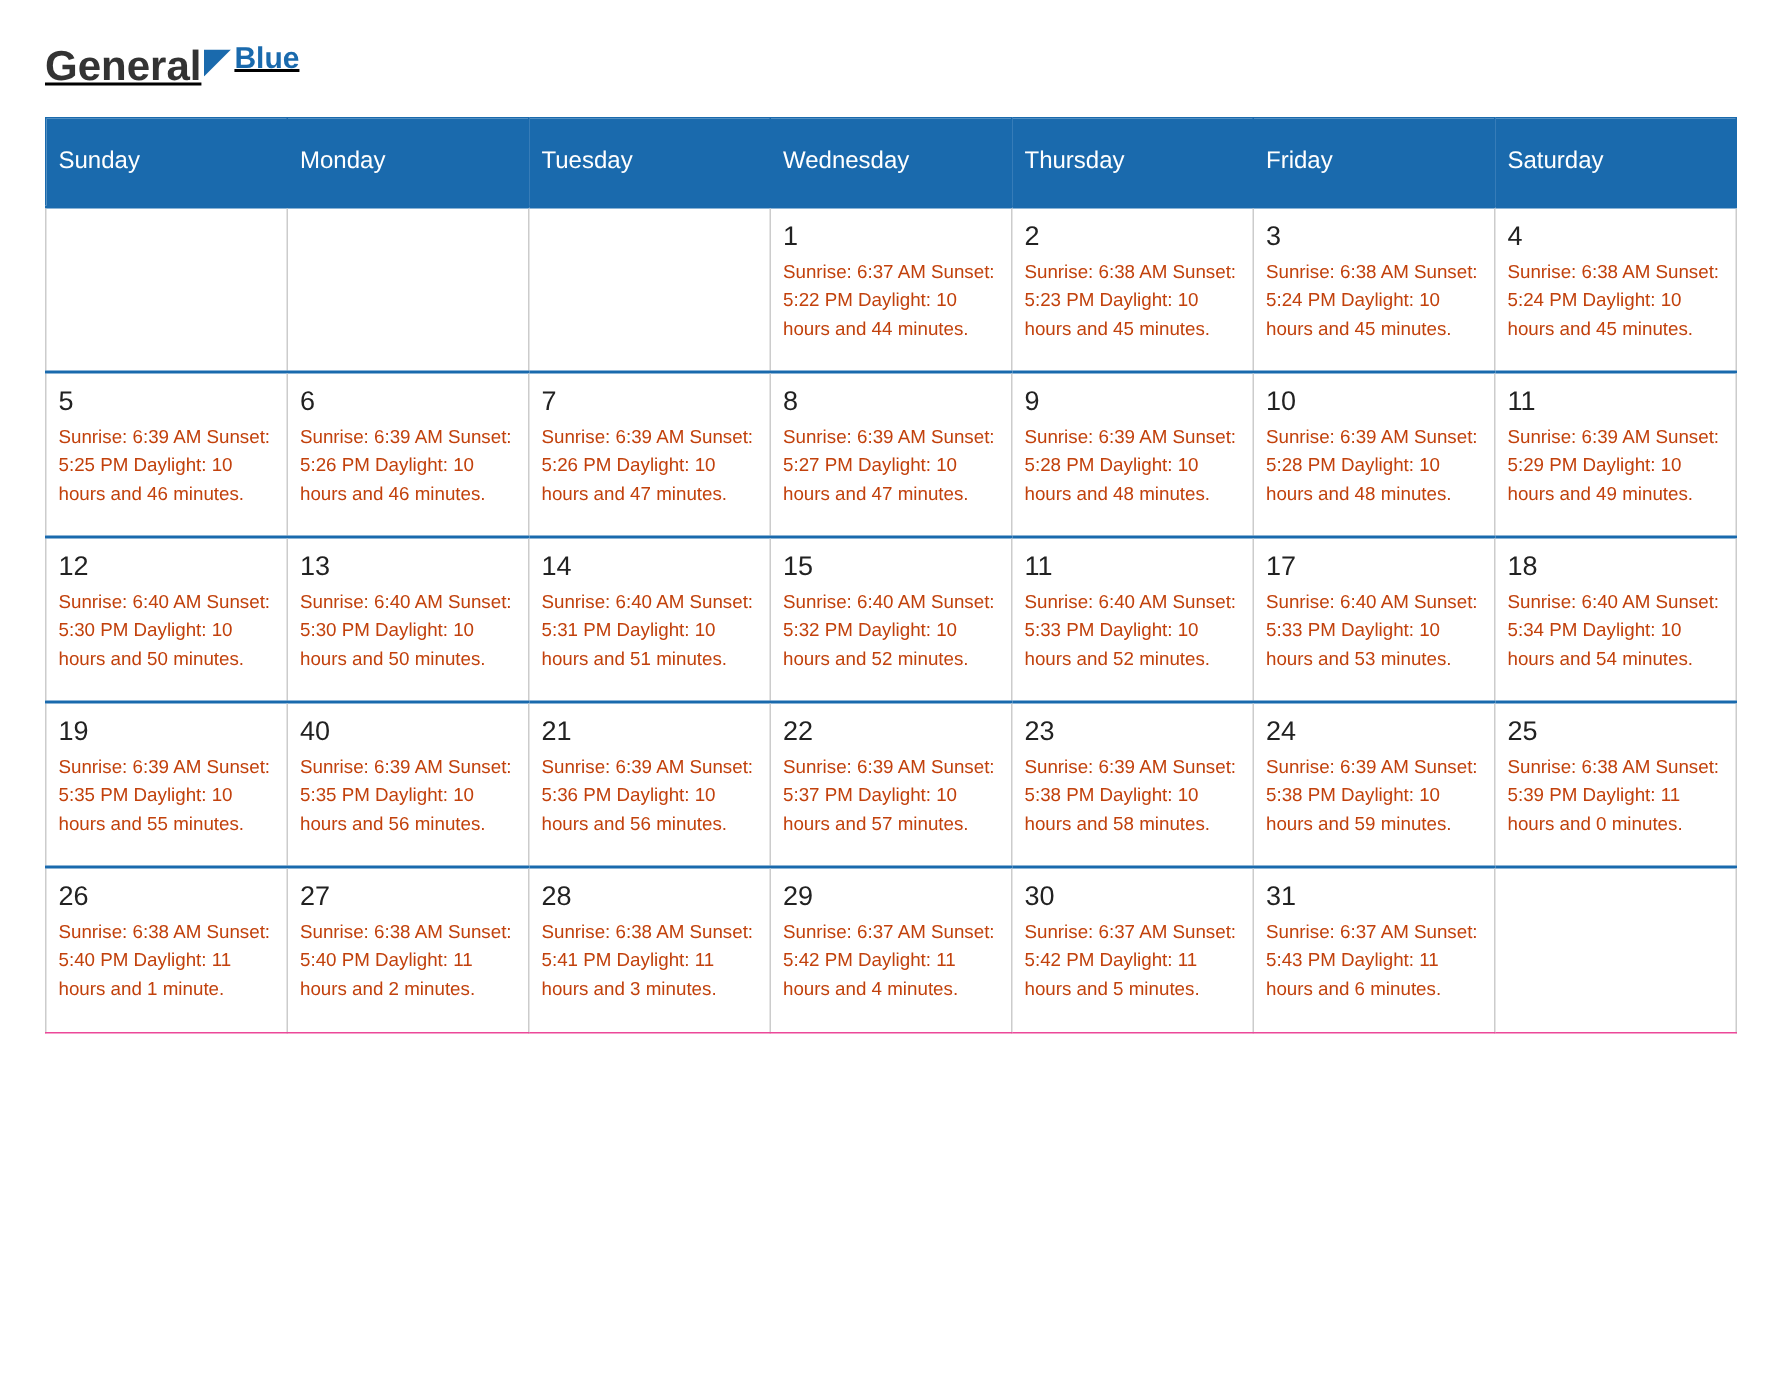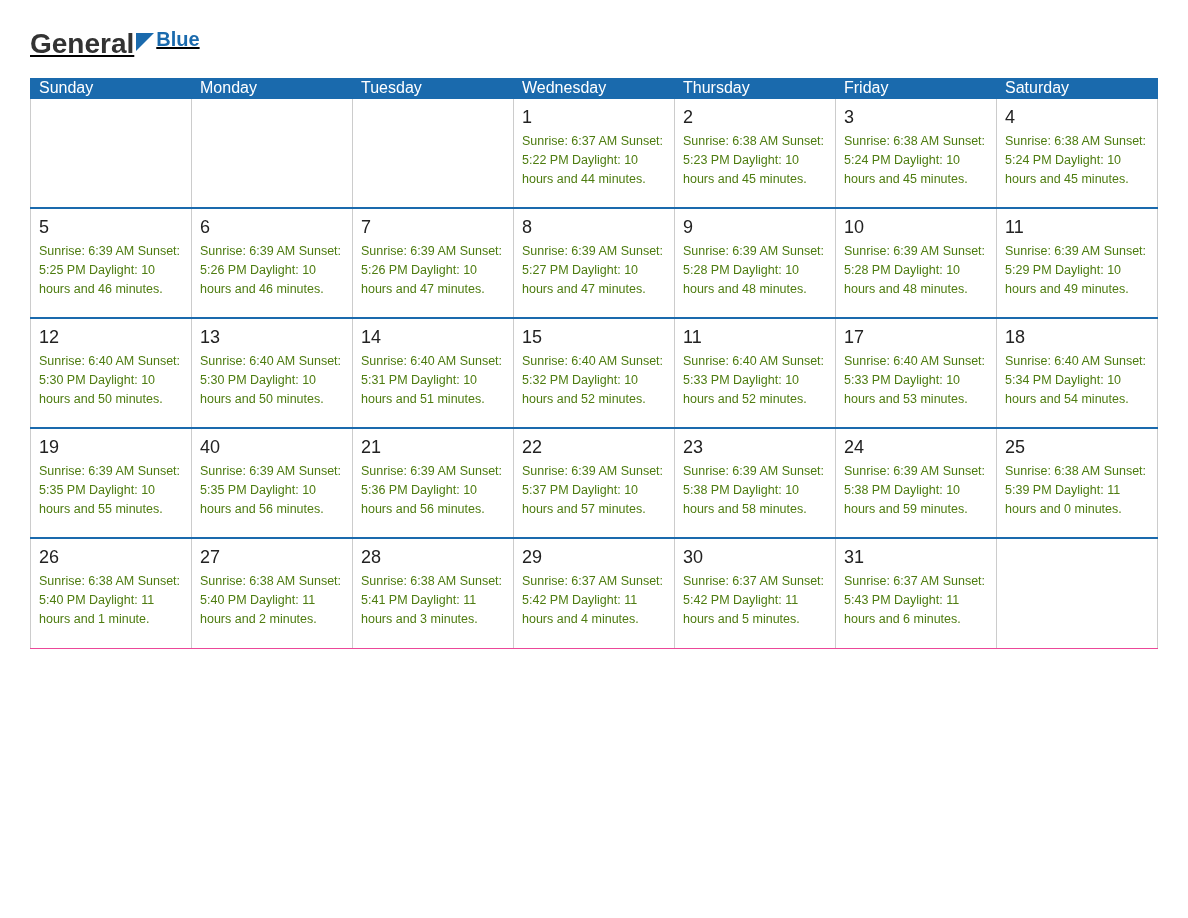--- a/index.html
+++ b/index.html
@@ -60,7 +60,7 @@
       color: #fff;
       font-size: 16px;
       font-weight: normal;
-      padding: 0 8px;
+      padding: 20px 8px;
       text-align: left;
       border: 1px solid #1a6aad;
     }

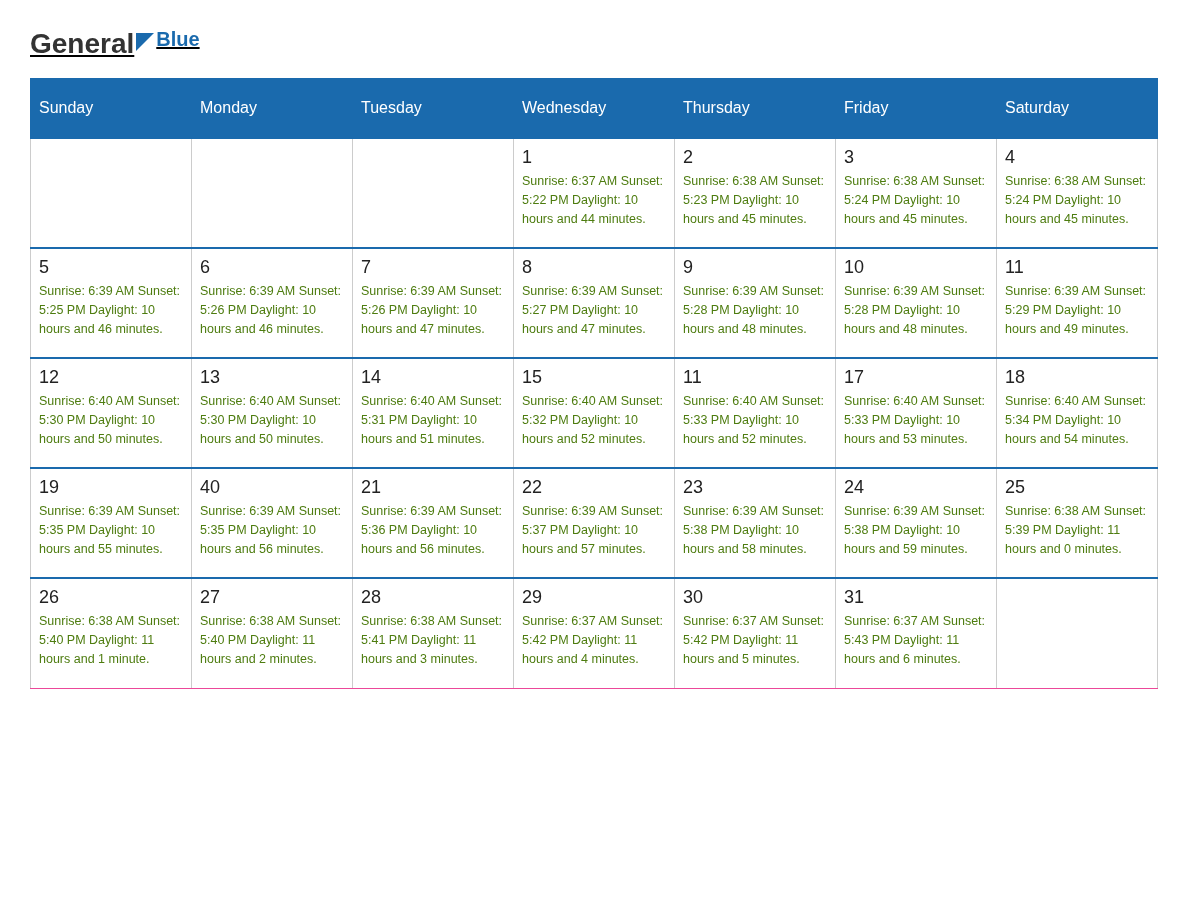--- a/index.html
+++ b/index.html
@@ -83,7 +83,7 @@
     .day-info {
       font-size: 12.5px;
       line-height: 1.5;
-      color: #4d7c0f;
+      color: #c2410c;
     }
     tbody tr td:first-child {
       border-left: 1px solid #ccc;

